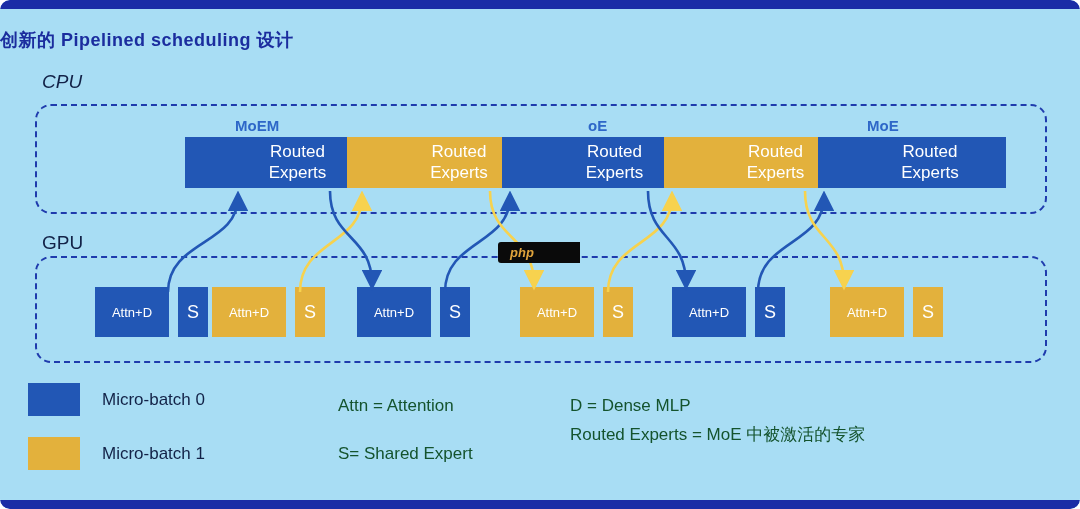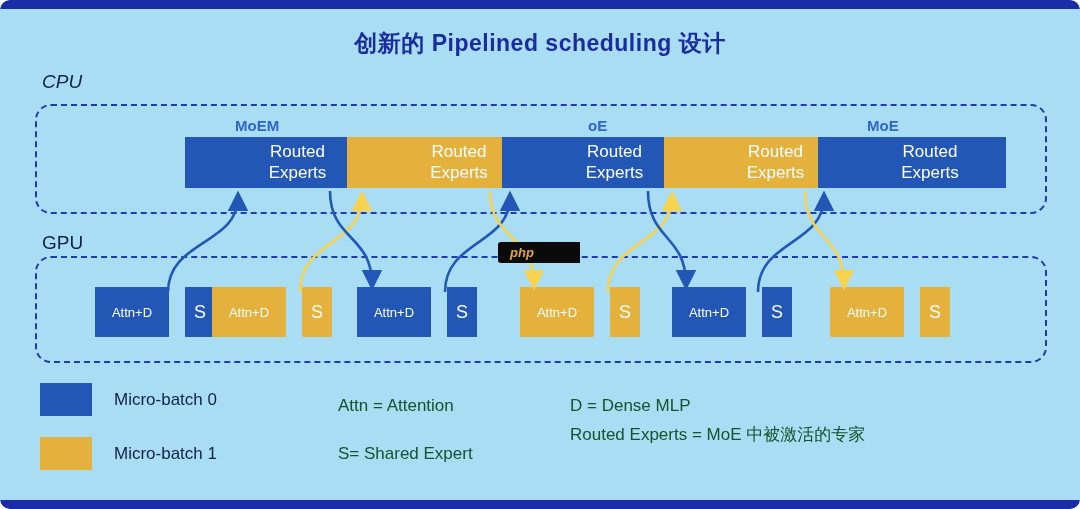--- a/index.html
+++ b/index.html
@@ -13,7 +13,7 @@
 
   .title {
     position:absolute; top:28px; left:0; width:100%;
-    text-align:center; font-size:23px; font-weight:bold; color:#1b2d9e;
+    font-size:18px; font-weight:bold; color:#1b2d9e;
     letter-spacing:0.5px;
   }
 

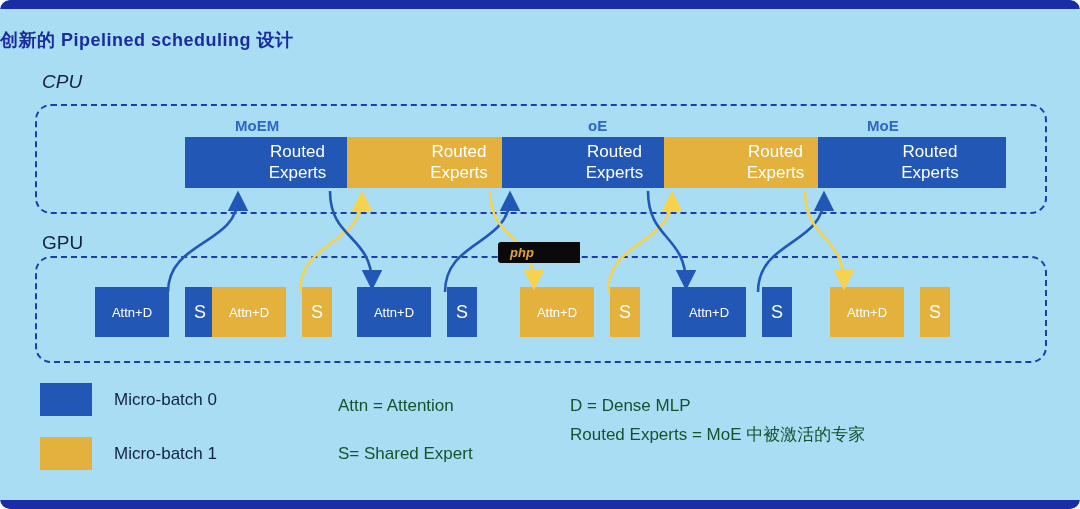--- a/index.html
+++ b/index.html
@@ -43,7 +43,7 @@
   .cpu-box span { display:block; max-width:80px; }
 
   .gpu-group {
-    position:absolute; top:287px; display:flex; gap:16px;
+    position:absolute; top:287px; display:flex; gap:9px;
   }
   .attn-box {
     width:74px; height:50px; display:flex; align-items:center; justify-content:center;

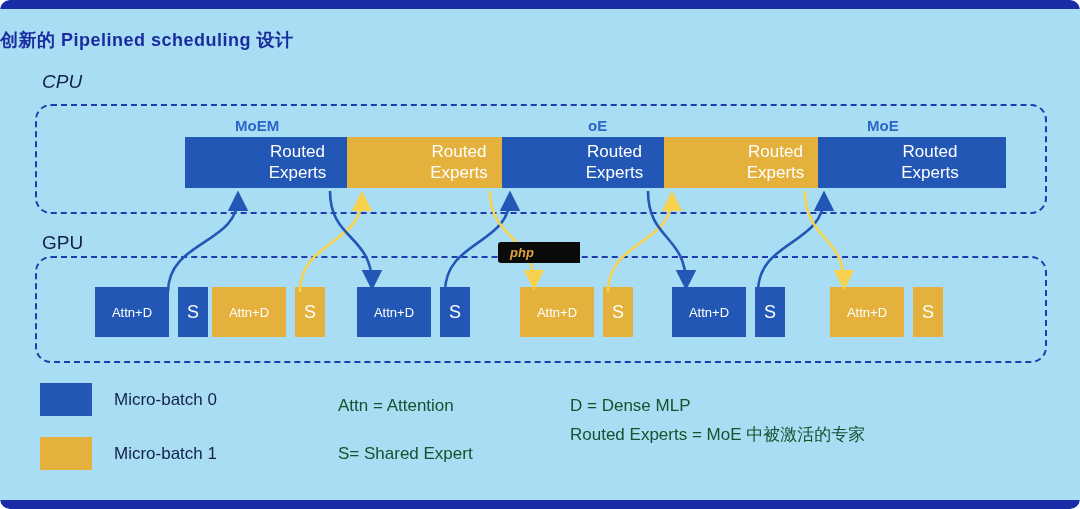--- a/index.html
+++ b/index.html
@@ -64,7 +64,7 @@
     color:#e0a43c; font-style:italic; font-weight:bold; font-size:13px; padding-left:12px;
   }
 
-  .legend-item { position:absolute; left:40px; display:flex; align-items:center; }
+  .legend-item { position:absolute; left:28px; display:flex; align-items:center; }
   .legend-item .swatch { width:52px; height:33px; }
   .legend-item .legend-text { margin-left:22px; font-size:17px; color:#122247; }
   .legend-0 { top:383px; }

